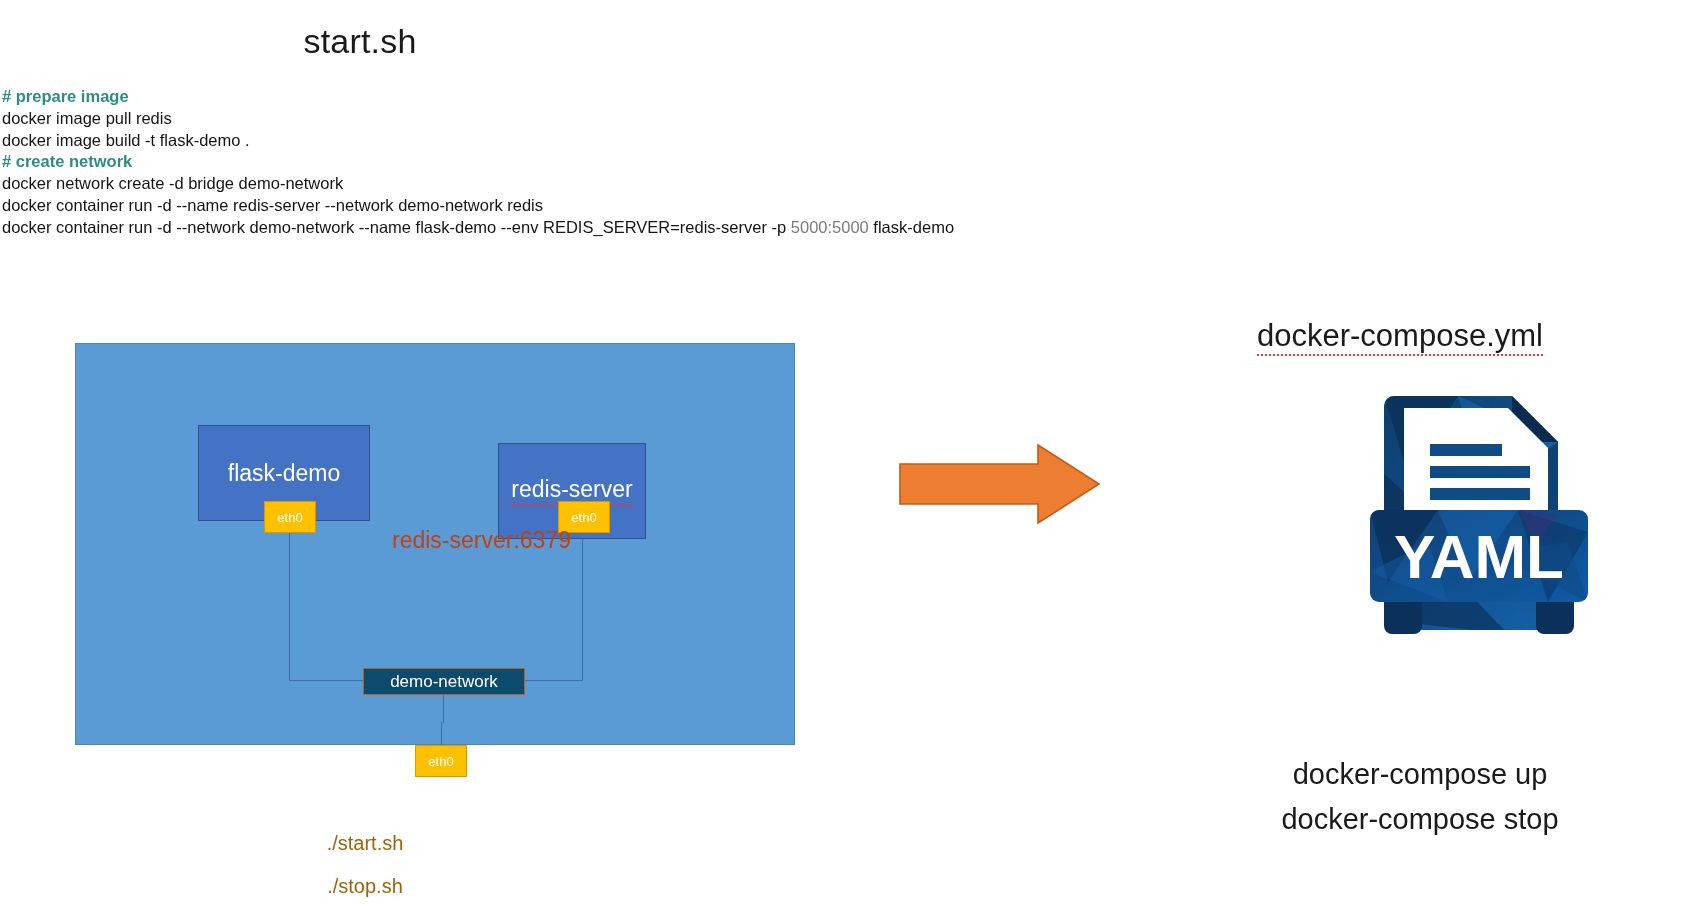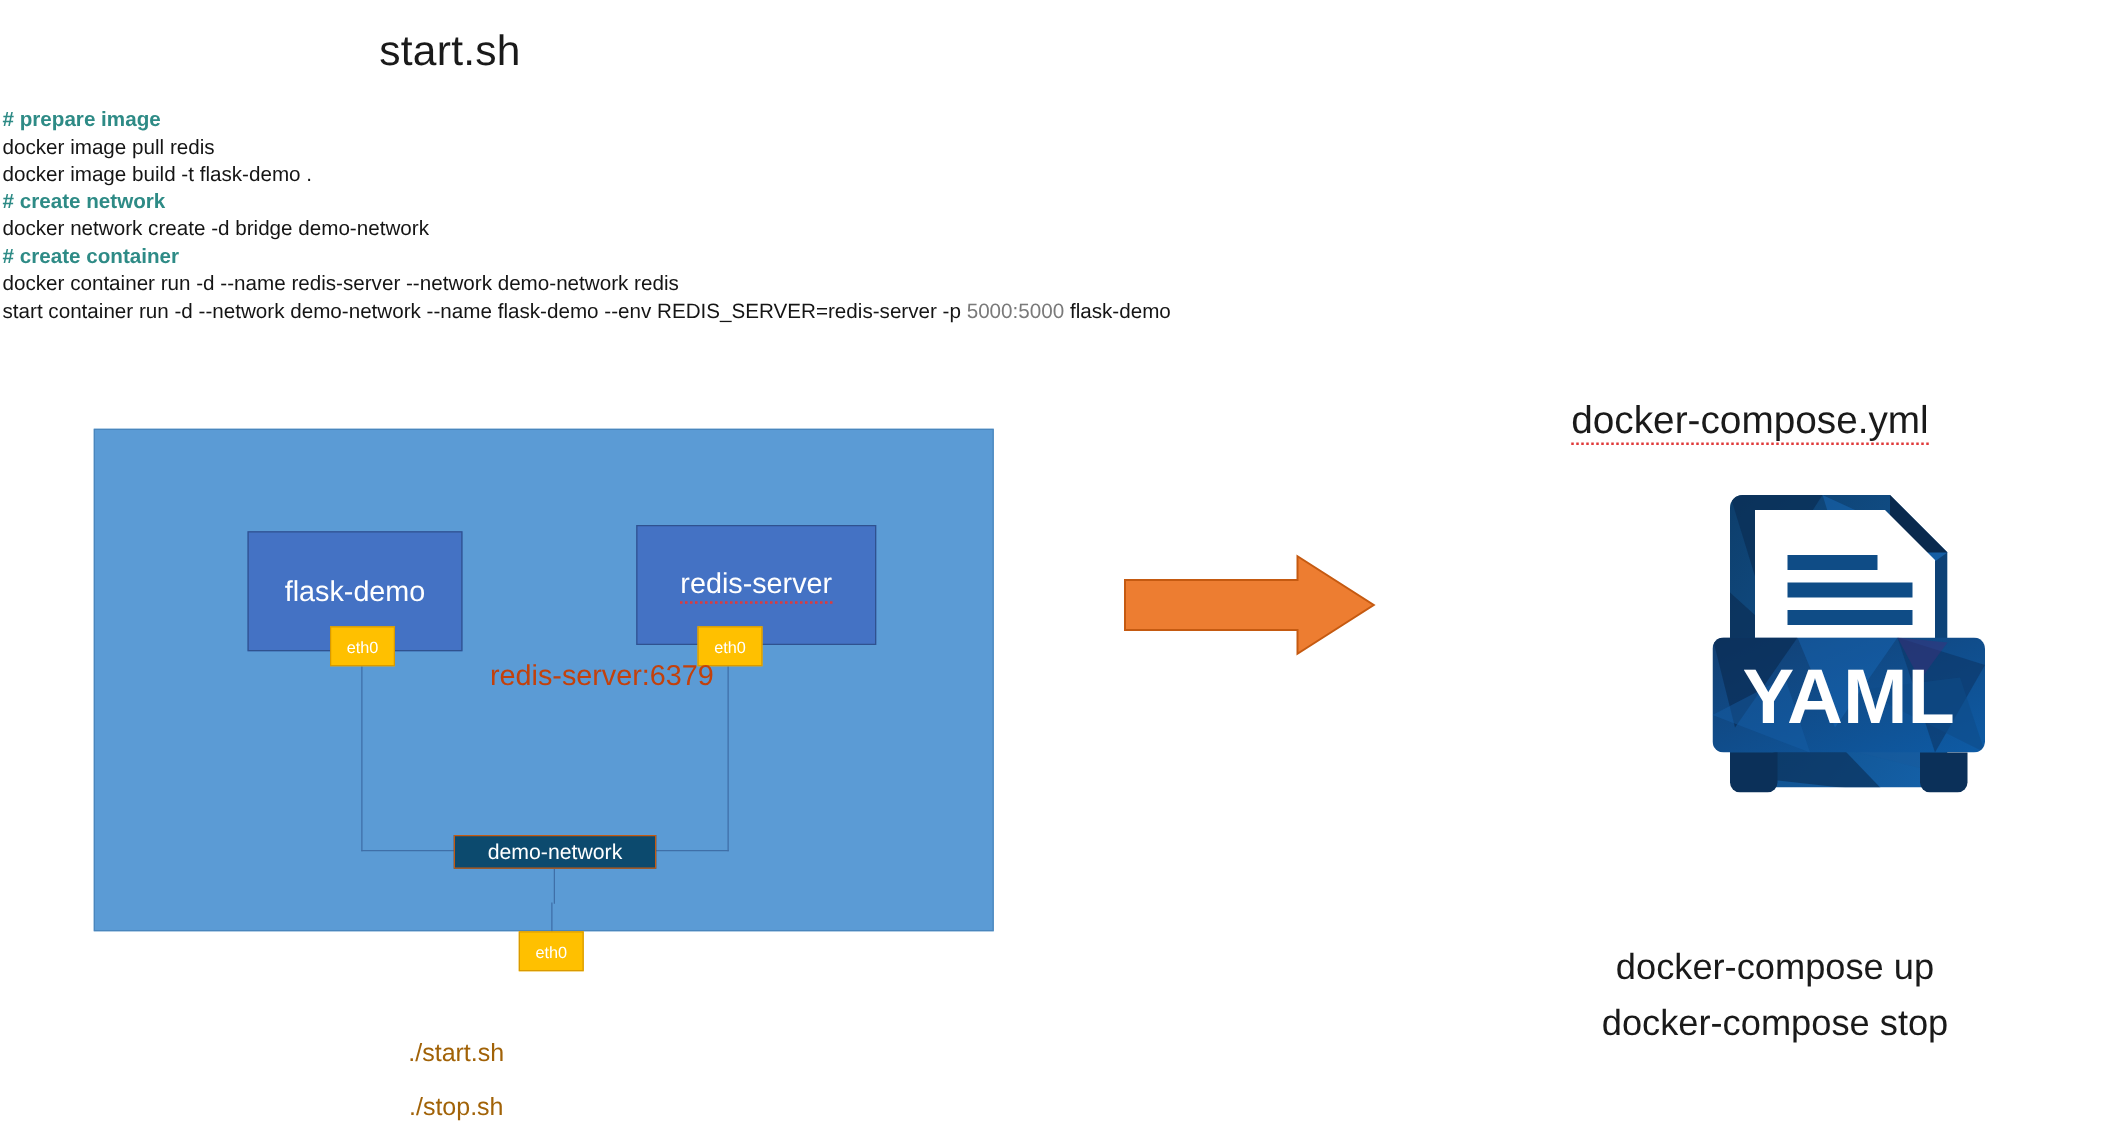--- a/index.html
+++ b/index.html
@@ -70,7 +70,6 @@
   <div class="code-line">docker image build -t flask-demo .</div>
   <div class="code-line comment"># create network</div>
   <div class="code-line">docker network create -d bridge demo-network</div>
-  <div class="code-line comment"># create container</div>
   <div class="code-line">docker container run -d --name redis-server --network demo-network redis</div>
   <div class="code-line"><span>start container run -d --network demo-network --name flask-demo --env REDIS_SERVER=redis-server -p </span><span class="dim">5000:5000</span><span> flask-demo</span></div>
 </div>

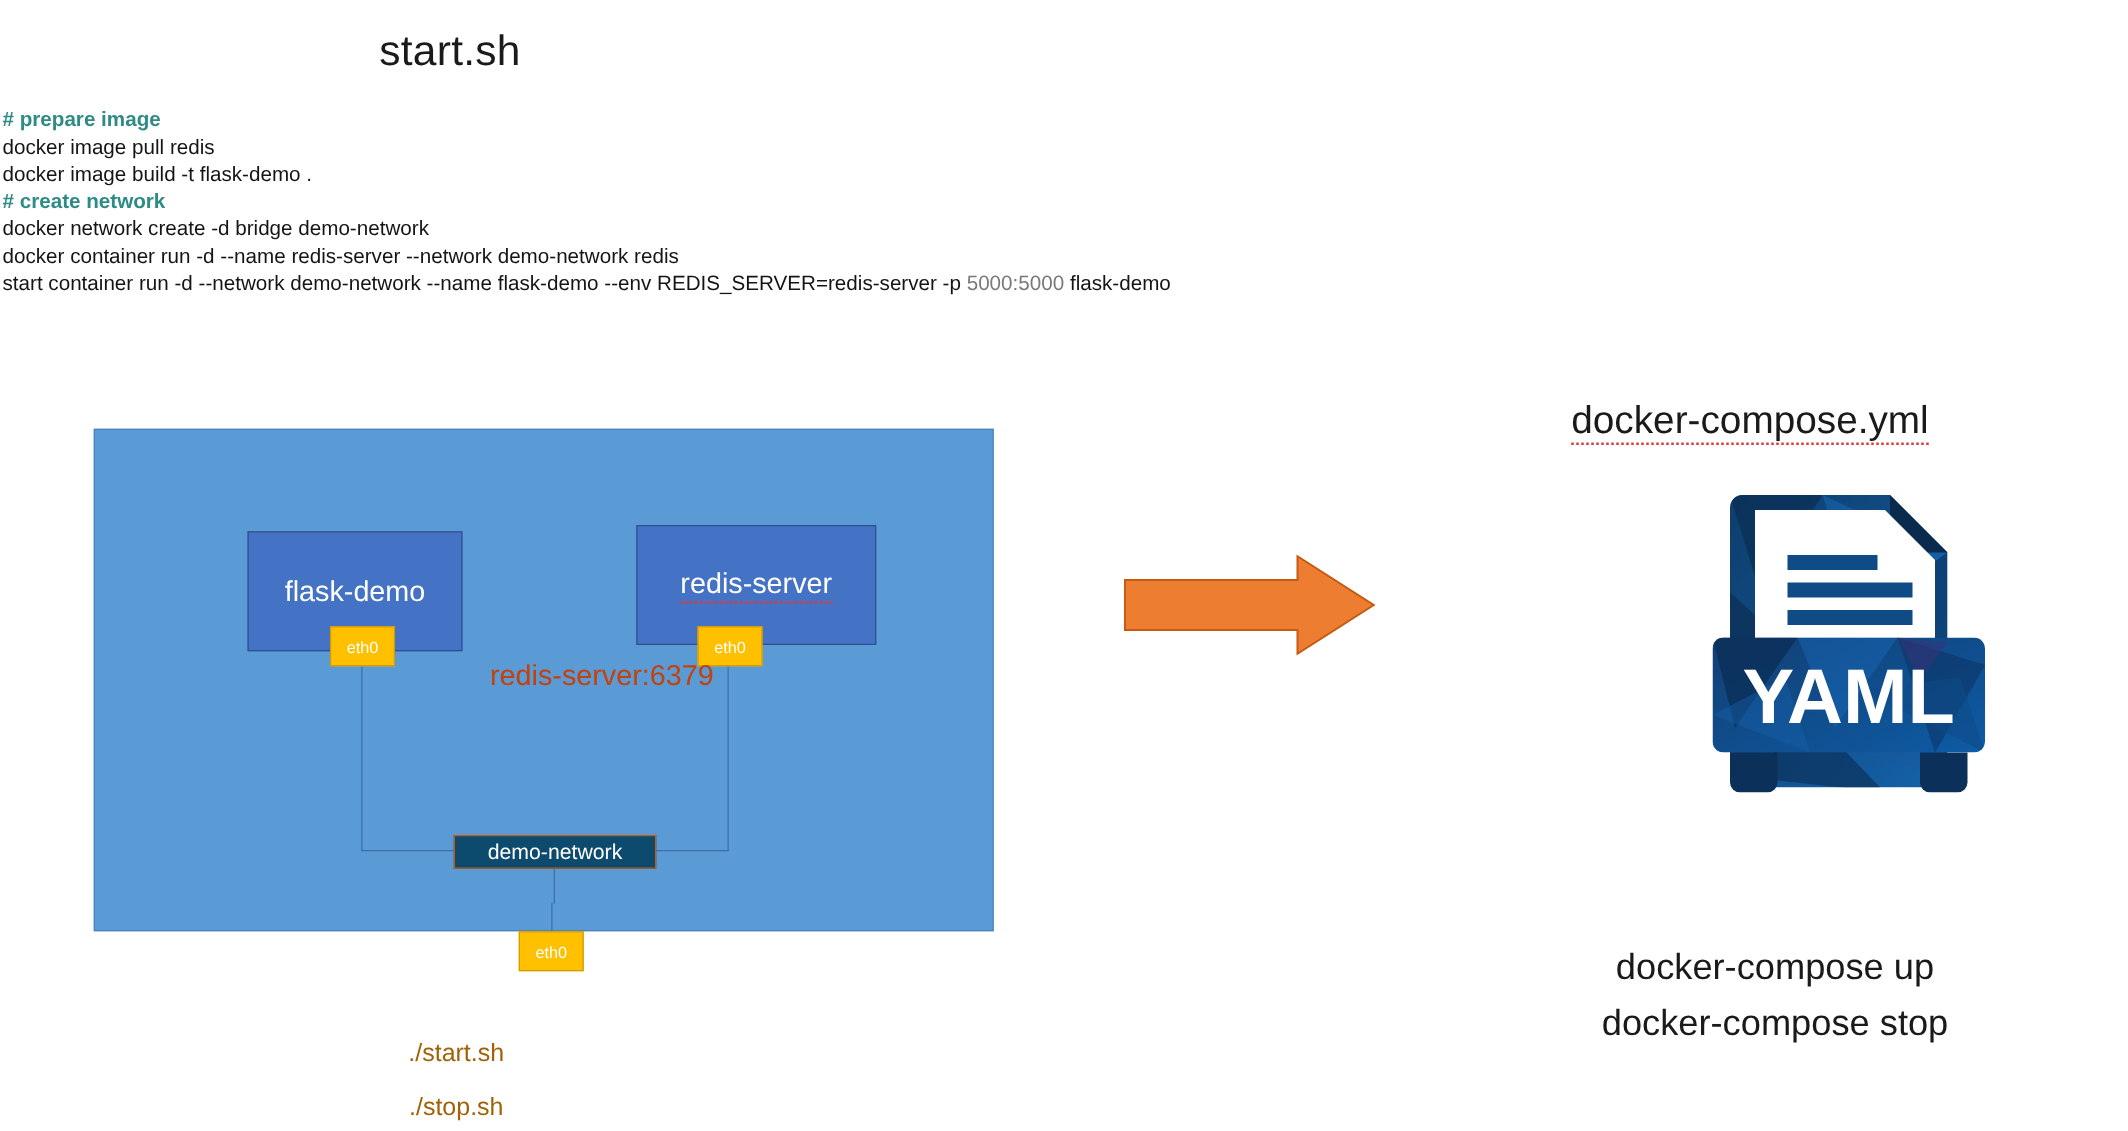--- a/index.html
+++ b/index.html
@@ -71,7 +71,7 @@
   <div class="code-line comment"># create network</div>
   <div class="code-line">docker network create -d bridge demo-network</div>
   <div class="code-line">docker container run -d --name redis-server --network demo-network redis</div>
-  <div class="code-line"><span>start container run -d --network demo-network --name flask-demo --env REDIS_SERVER=redis-server -p </span><span class="dim">5000:5000</span><span> flask-demo</span></div>
+  <div class="code-line"><span>docker container run -d --network demo-network --name flask-demo --env REDIS_SERVER=redis-server -p </span><span class="dim">5000:5000</span><span> flask-demo</span></div>
 </div>
 
 <div class="abs" id="host-box"></div>

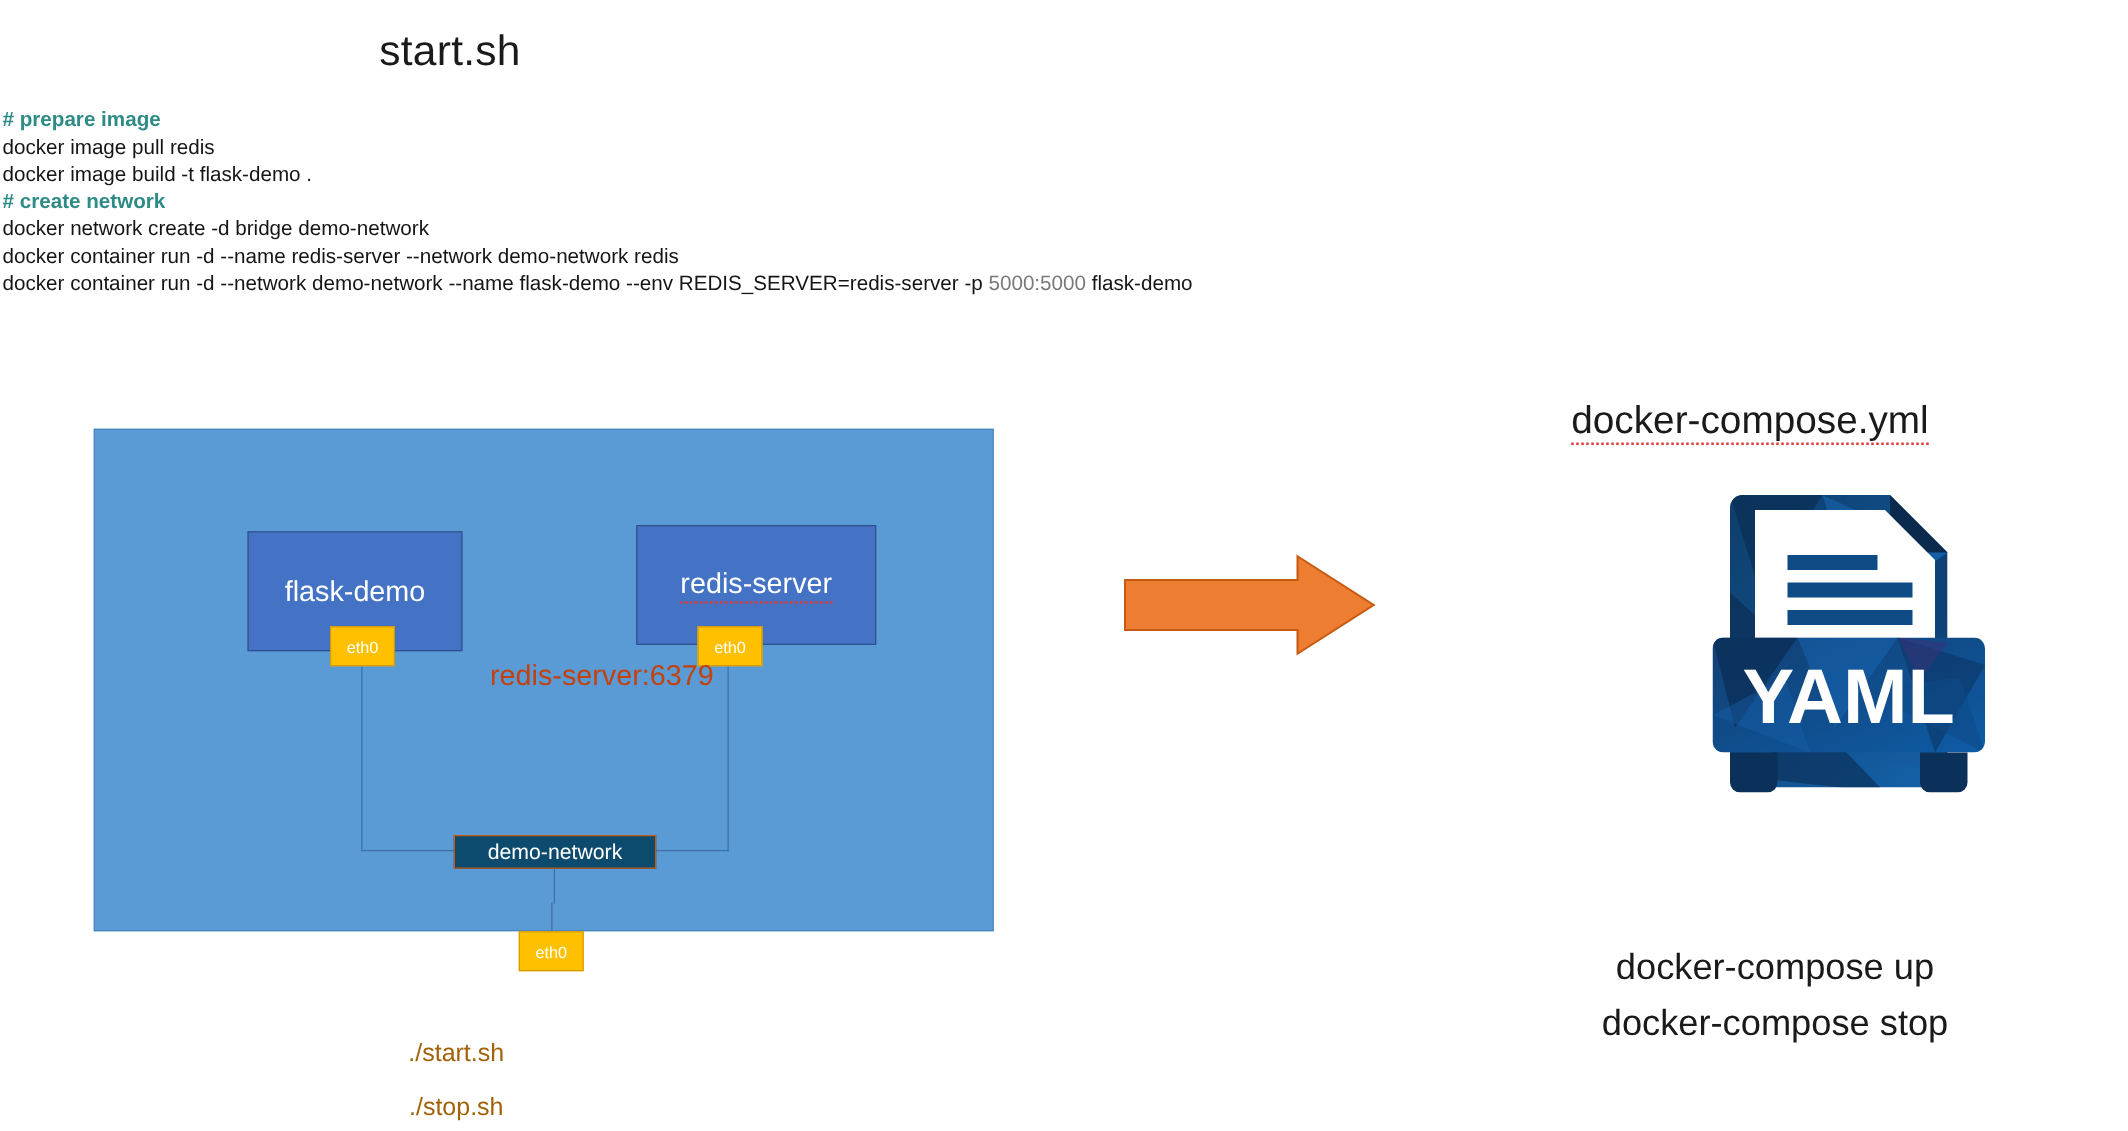--- a/index.html
+++ b/index.html
@@ -21,7 +21,7 @@
   .container-box{background:#4472c4;border:1px solid #2f528f;box-sizing:border-box;
                  display:flex;align-items:center;justify-content:center;color:#fff;font-size:23px;}
   #box-flask{left:198px;top:425px;width:172px;height:96px;}
-  #box-redis{left:498px;top:420px;width:192px;height:96px;margin-left:11px;}
+  #box-redis{left:498px;top:443px;width:148px;height:96px;}
   .spellcheck{border-bottom:2px dotted #e03a3a;padding-bottom:1px;}
 
   .eth-badge{background:#ffc000;border:1px solid #d99a00;box-sizing:border-box;

